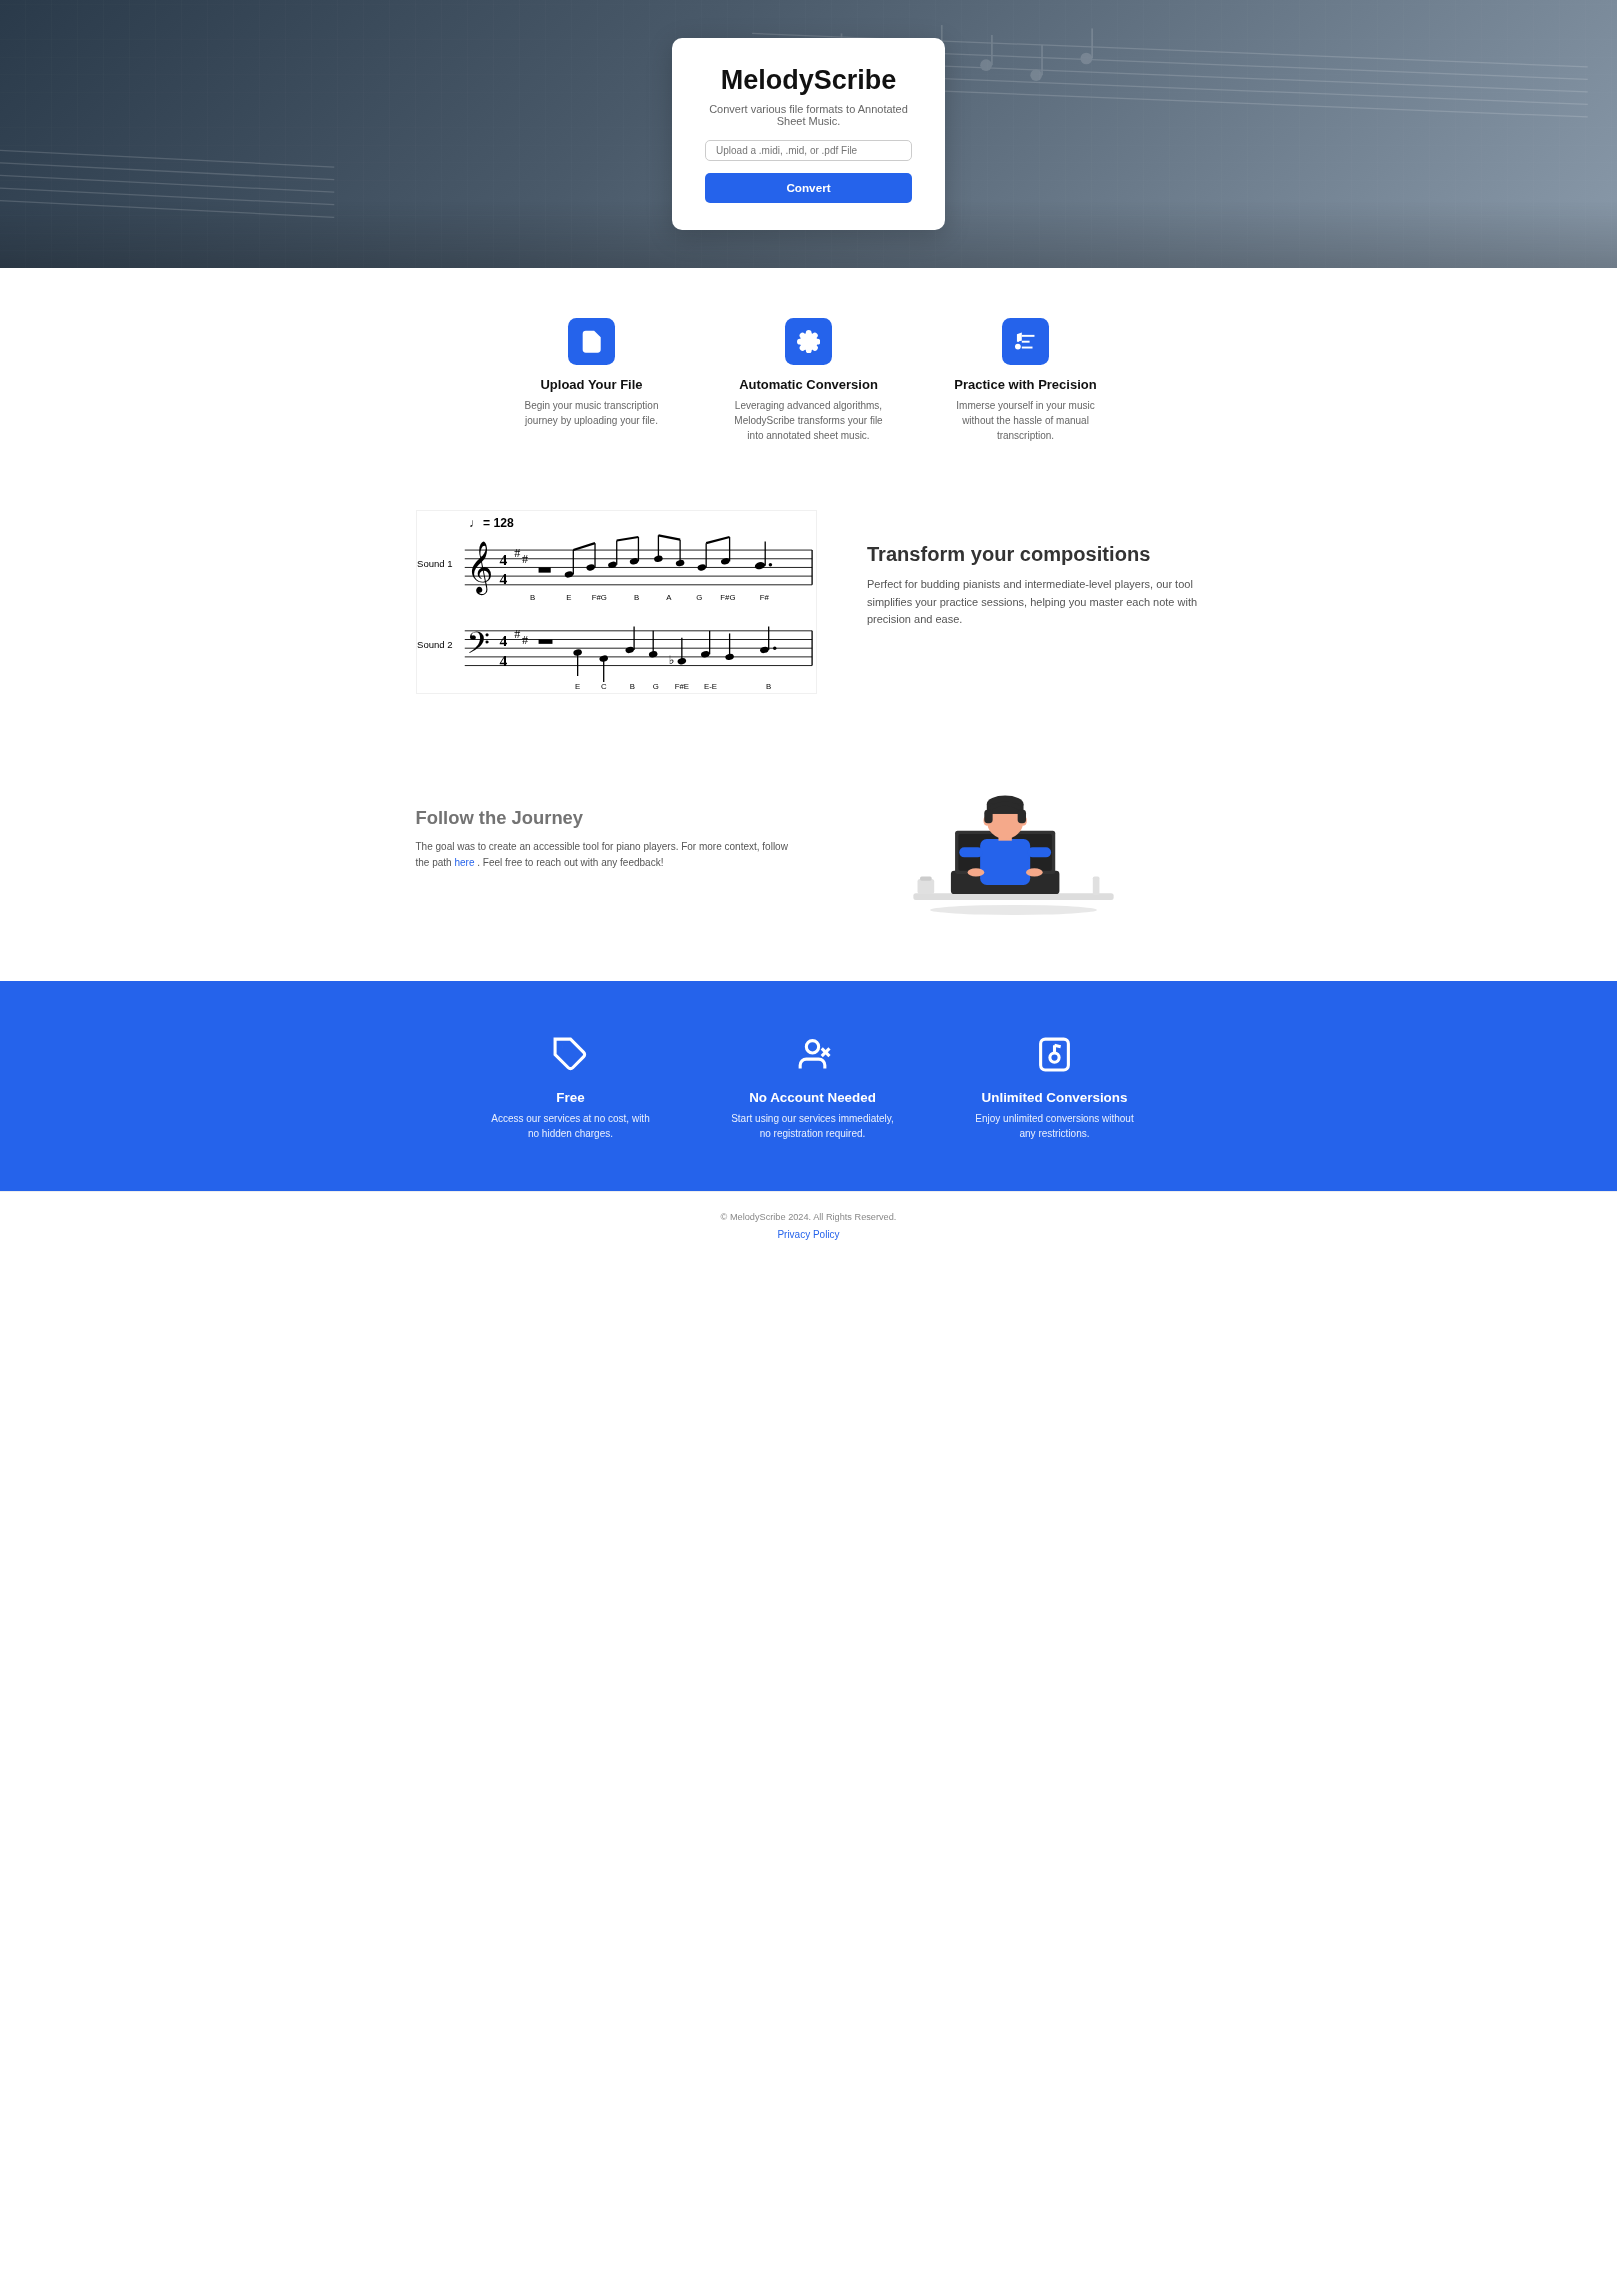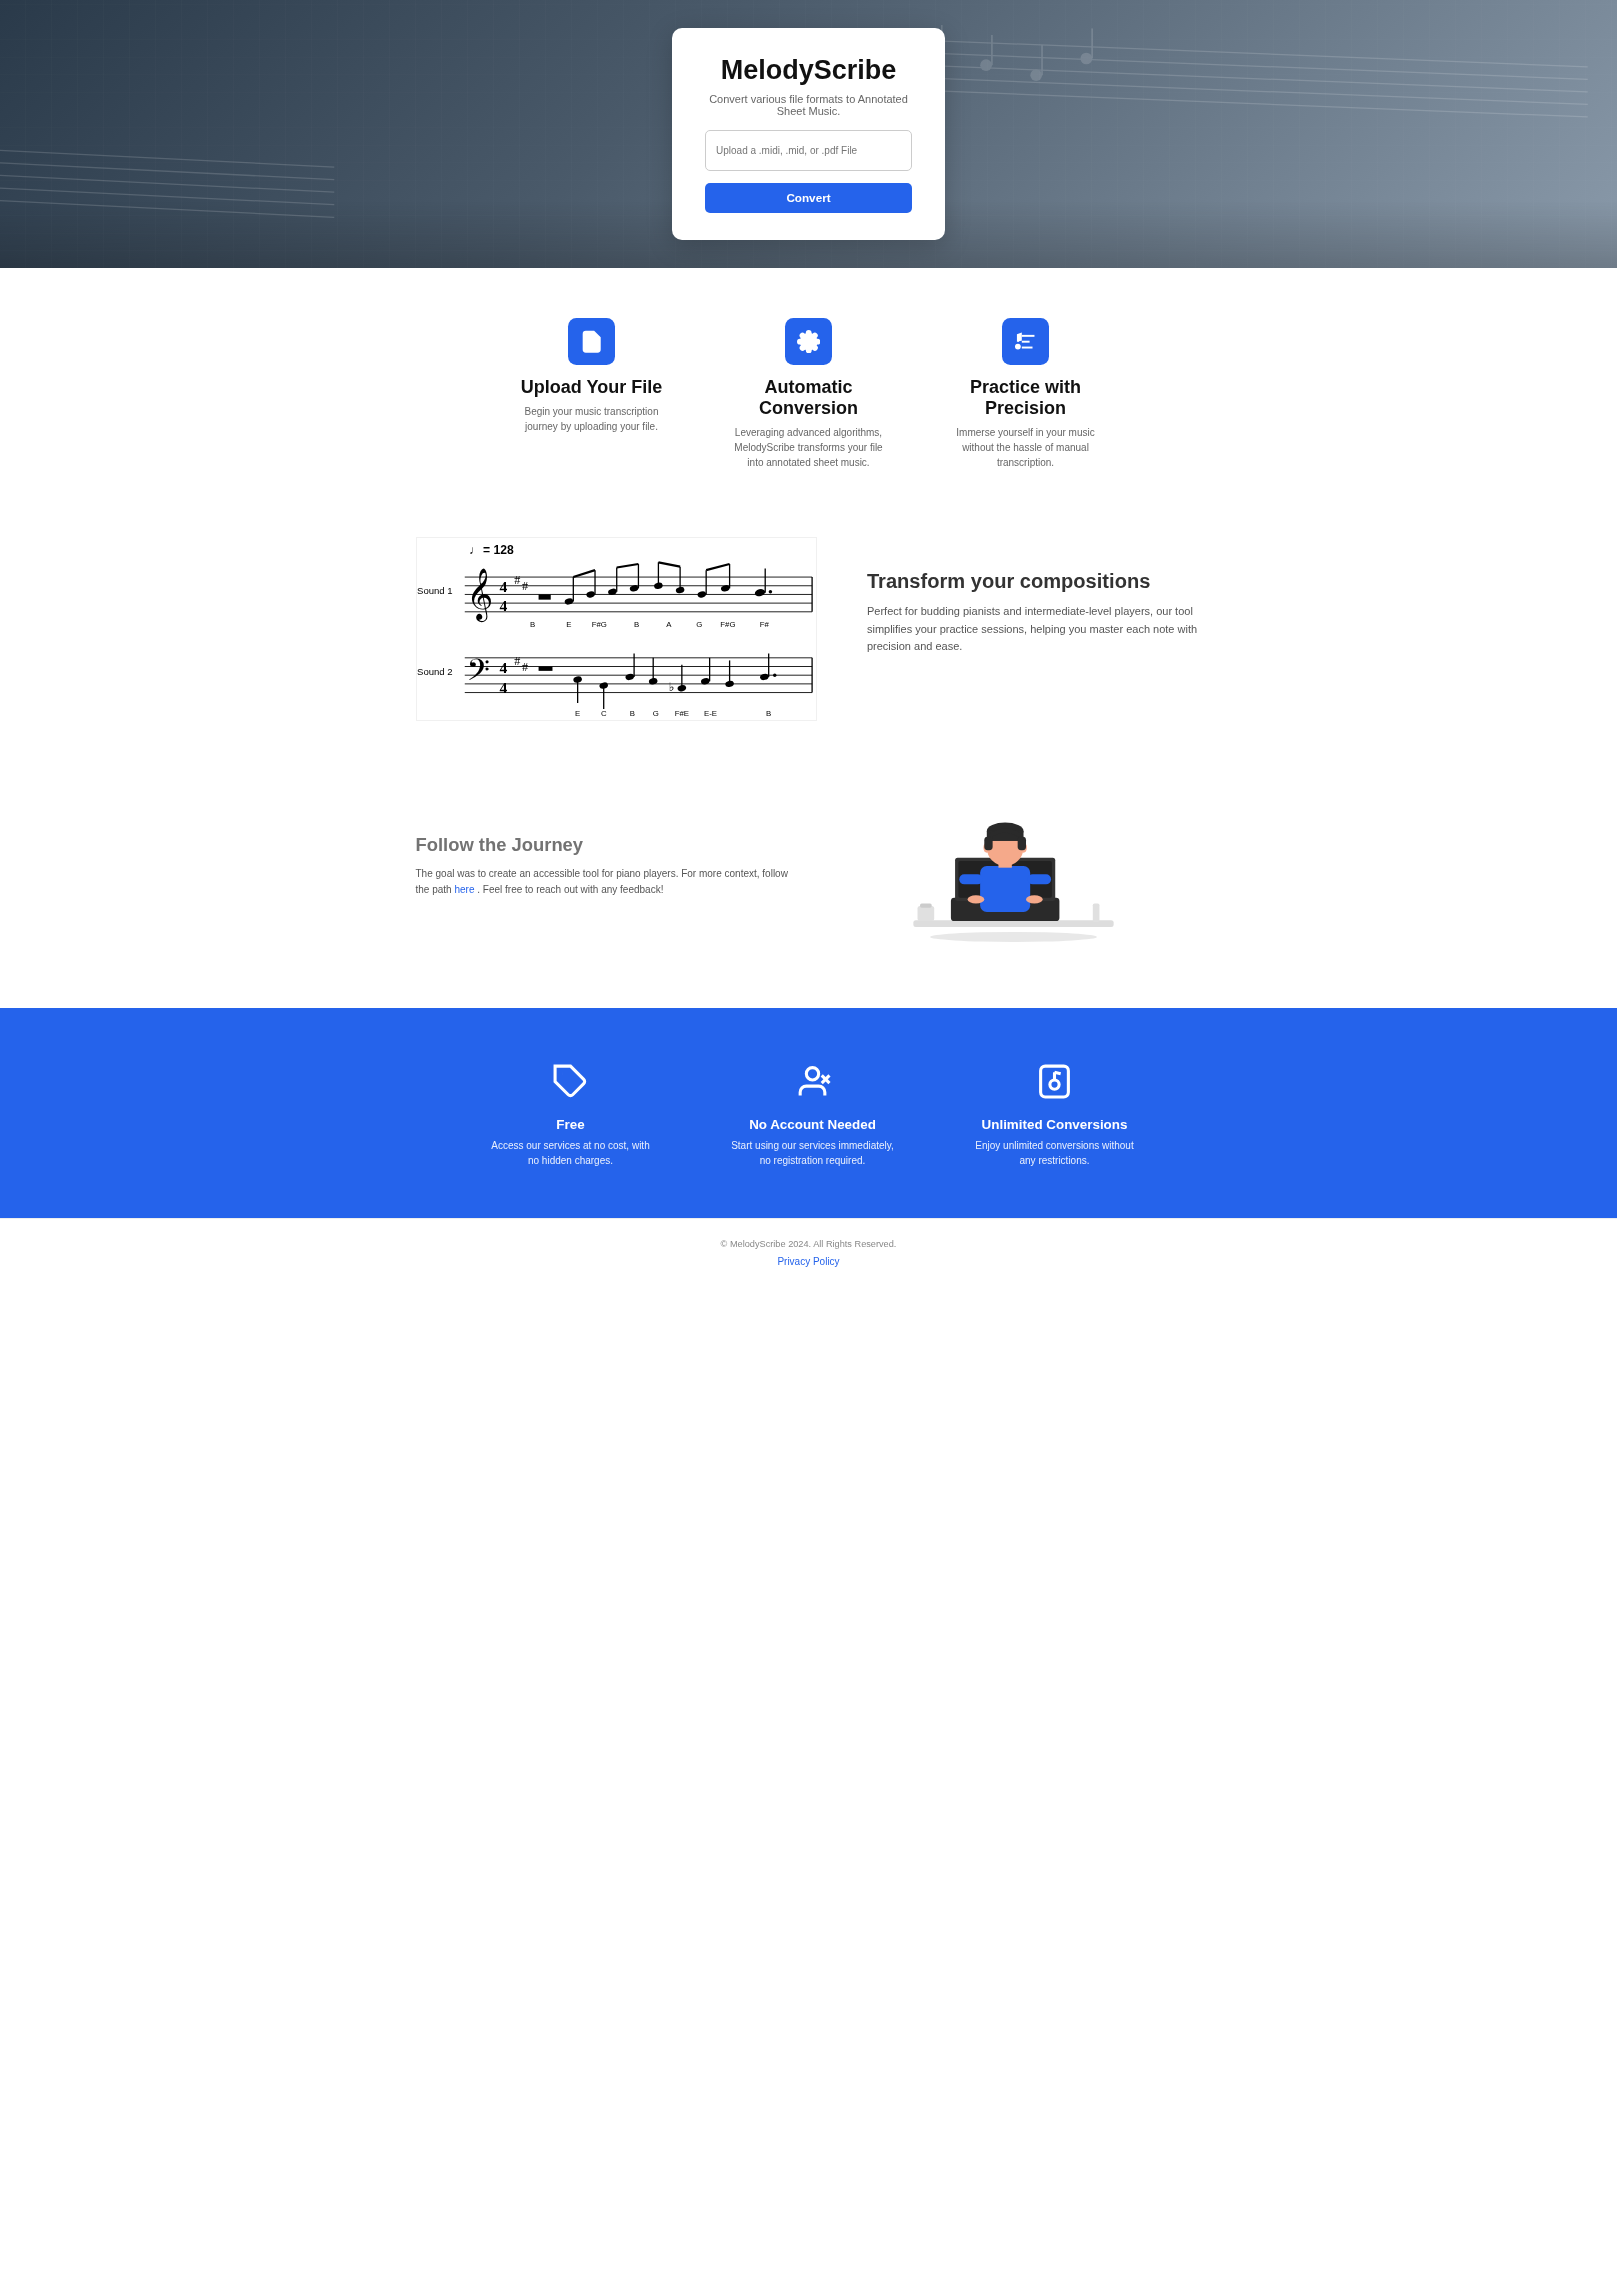--- a/index.html
+++ b/index.html
@@ -58,7 +58,7 @@
     .upload-input {
       display: block;
       width: 100%;
-      padding: 14px 10px;
+      padding: 4px 10px;
       border: 0.8px solid #ccc;
       border-radius: 5px;
       font-size: 10px;

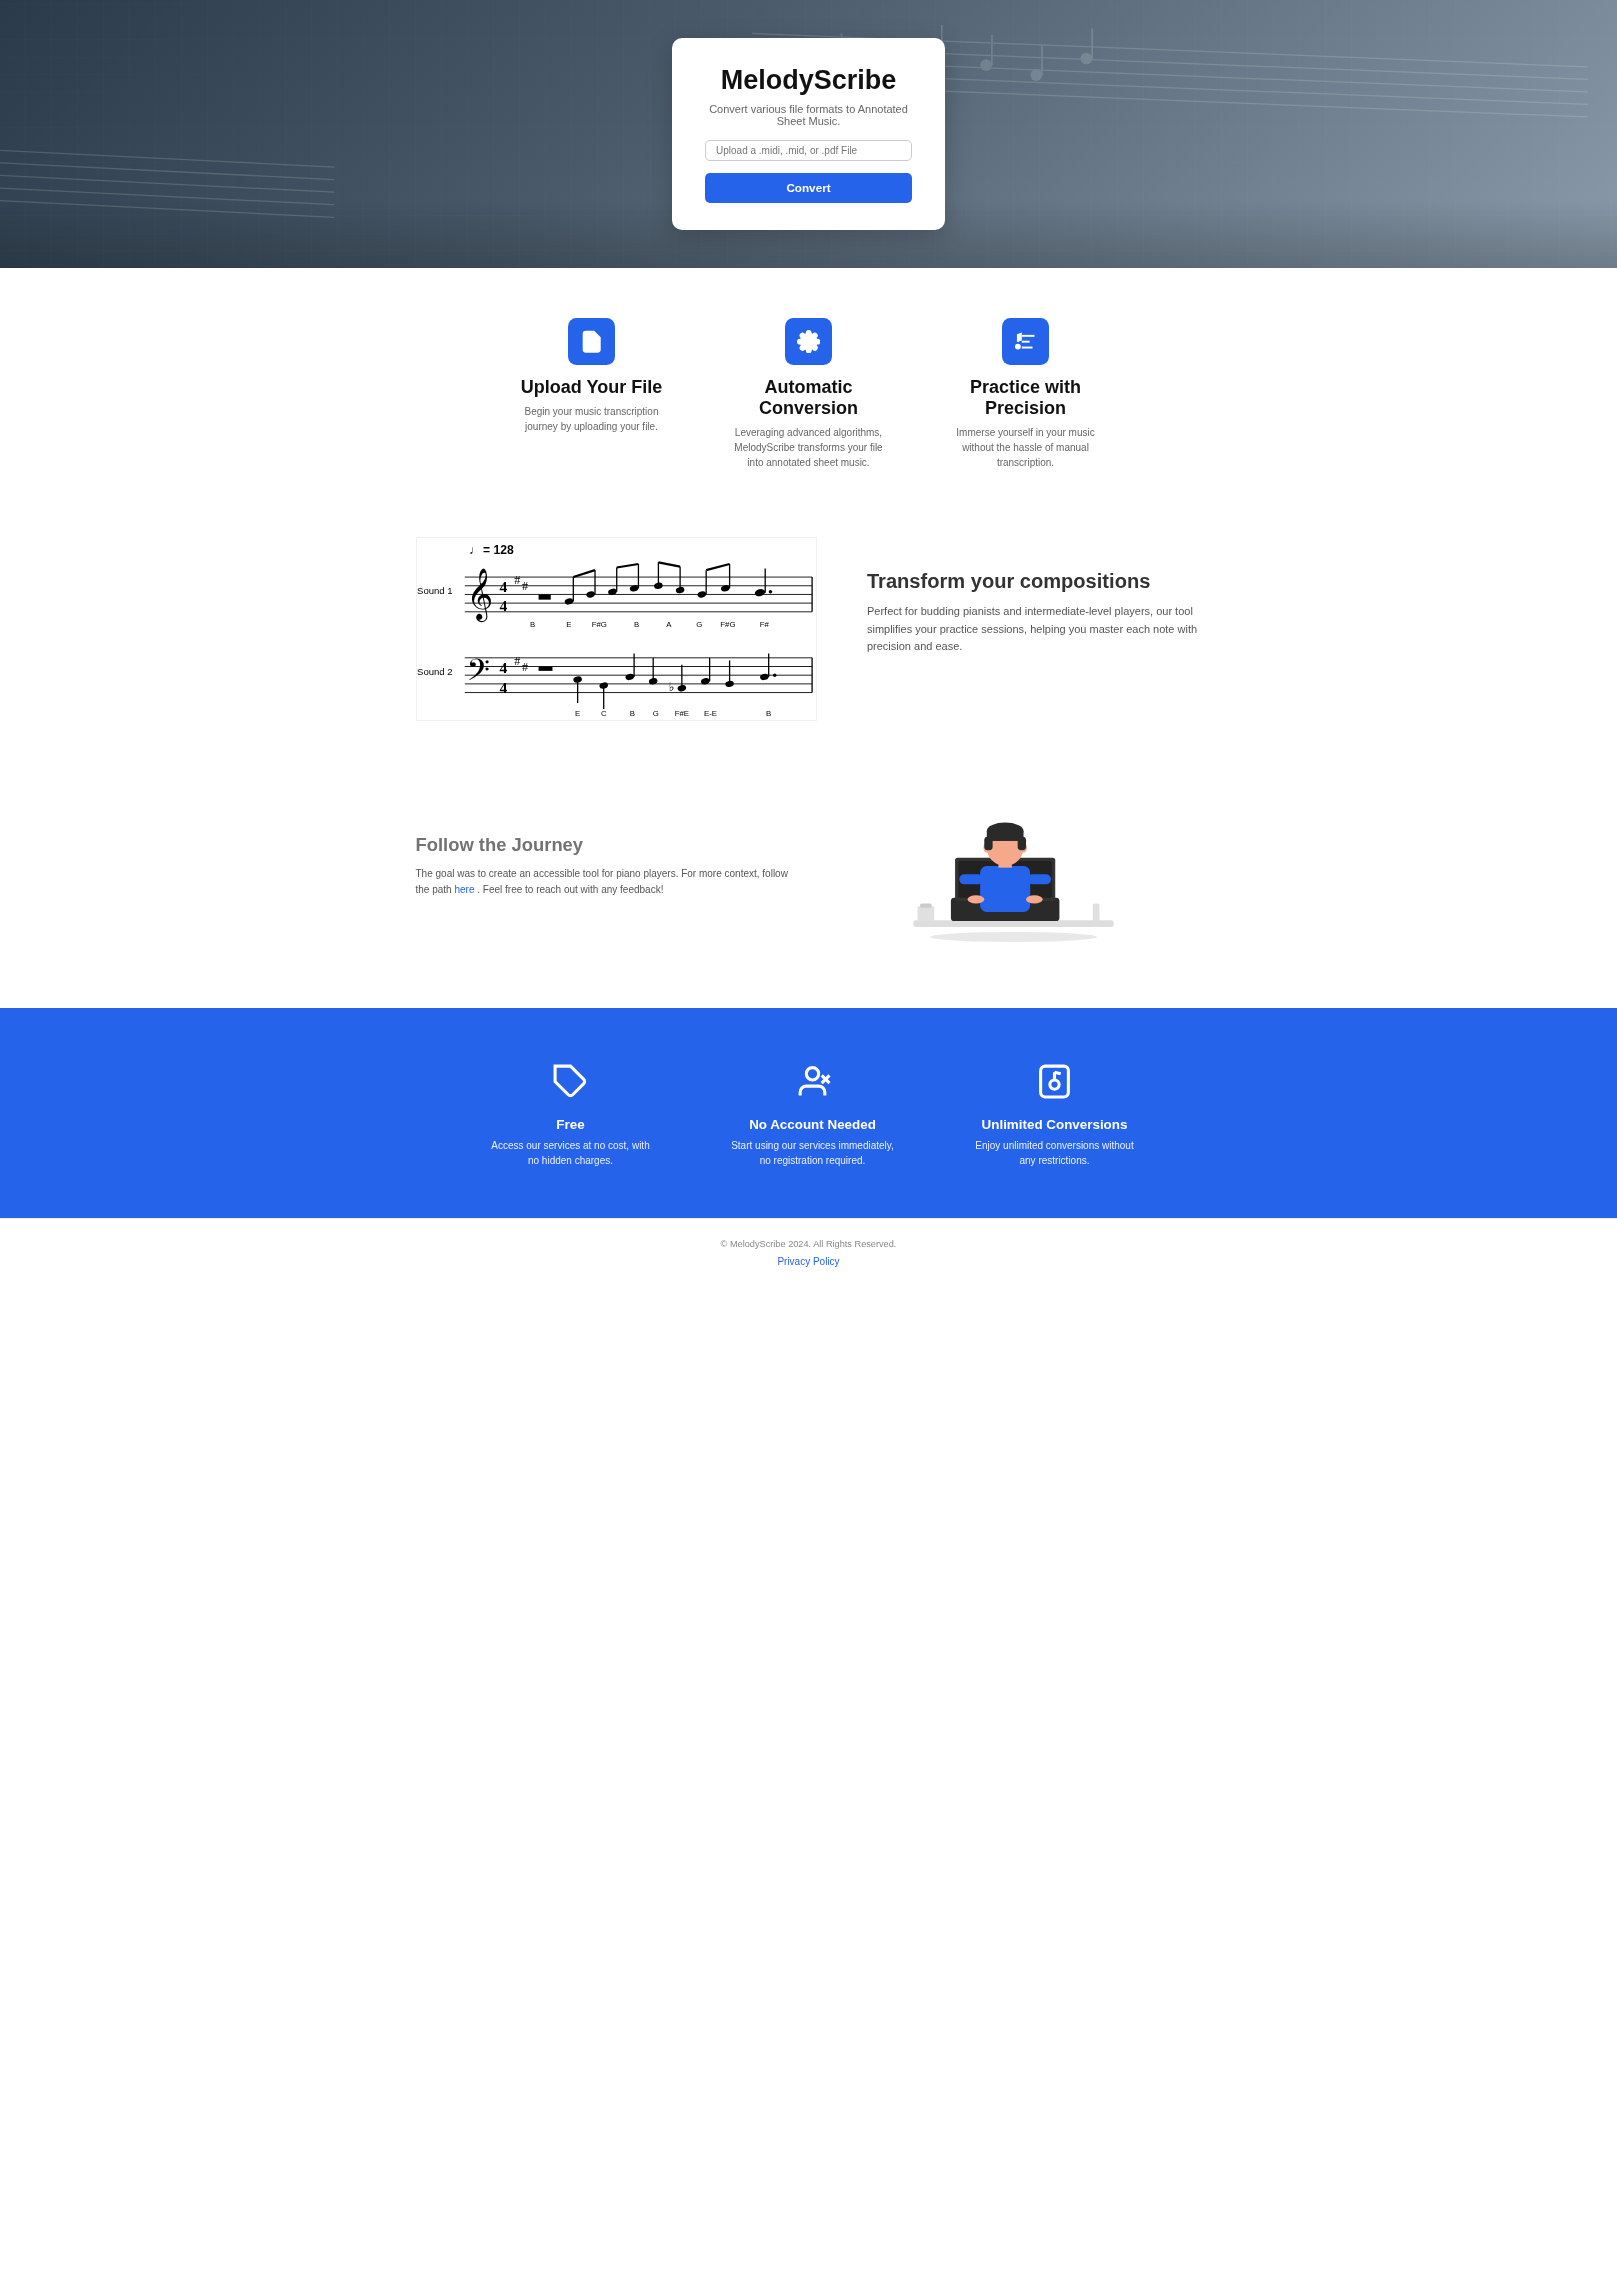--- a/index.html
+++ b/index.html
@@ -106,7 +106,7 @@
       font-size: 20px;
     }
     .feature-title {
-      font-size: 18px;
+      font-size: 13px;
       font-weight: 700;
       margin-bottom: 6.7px;
       color: #111;

